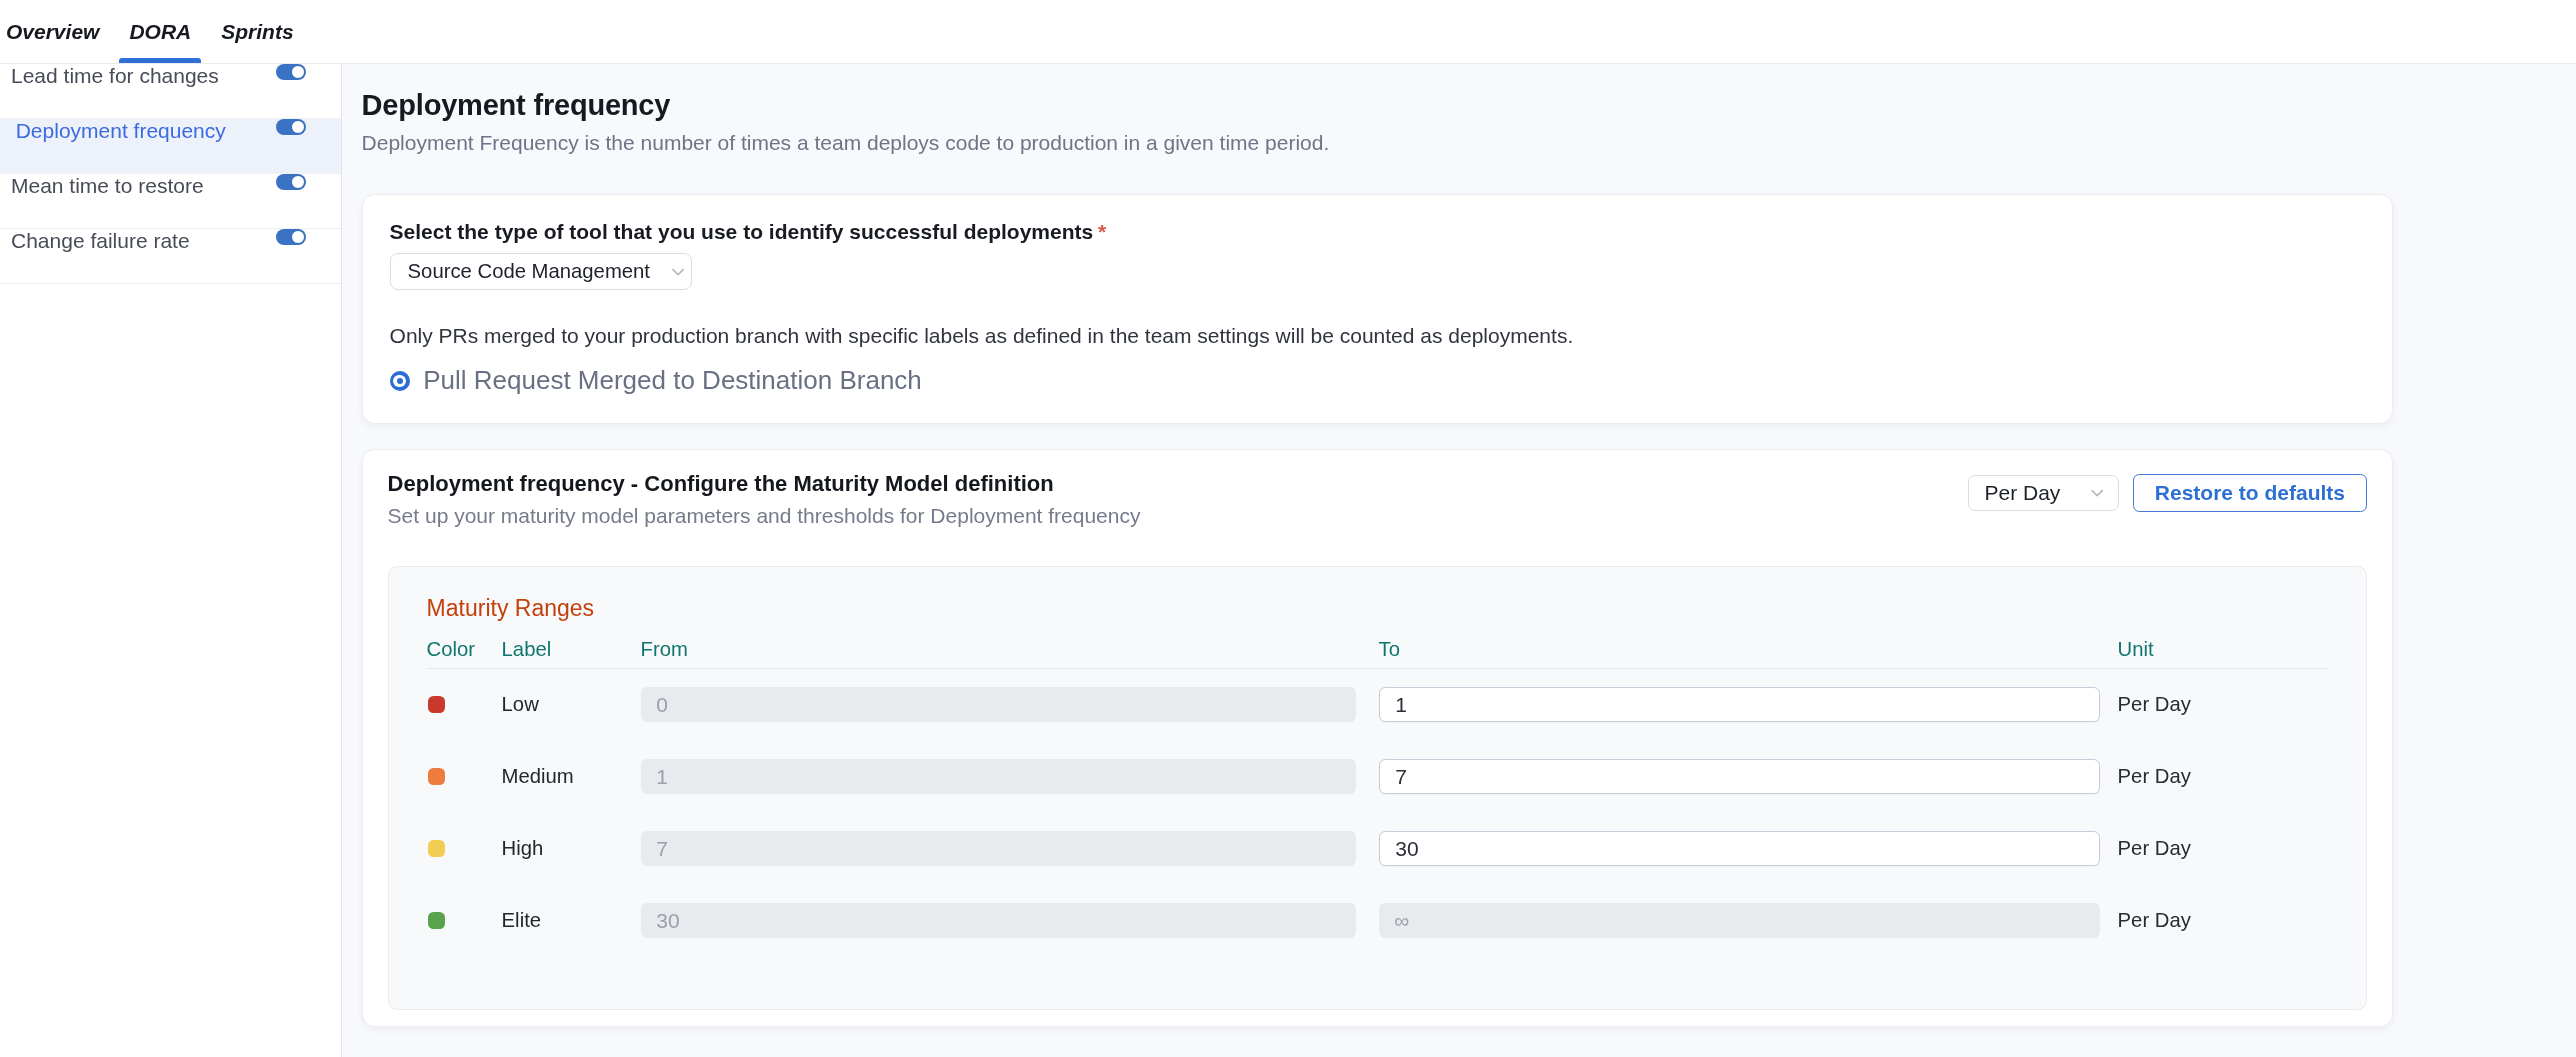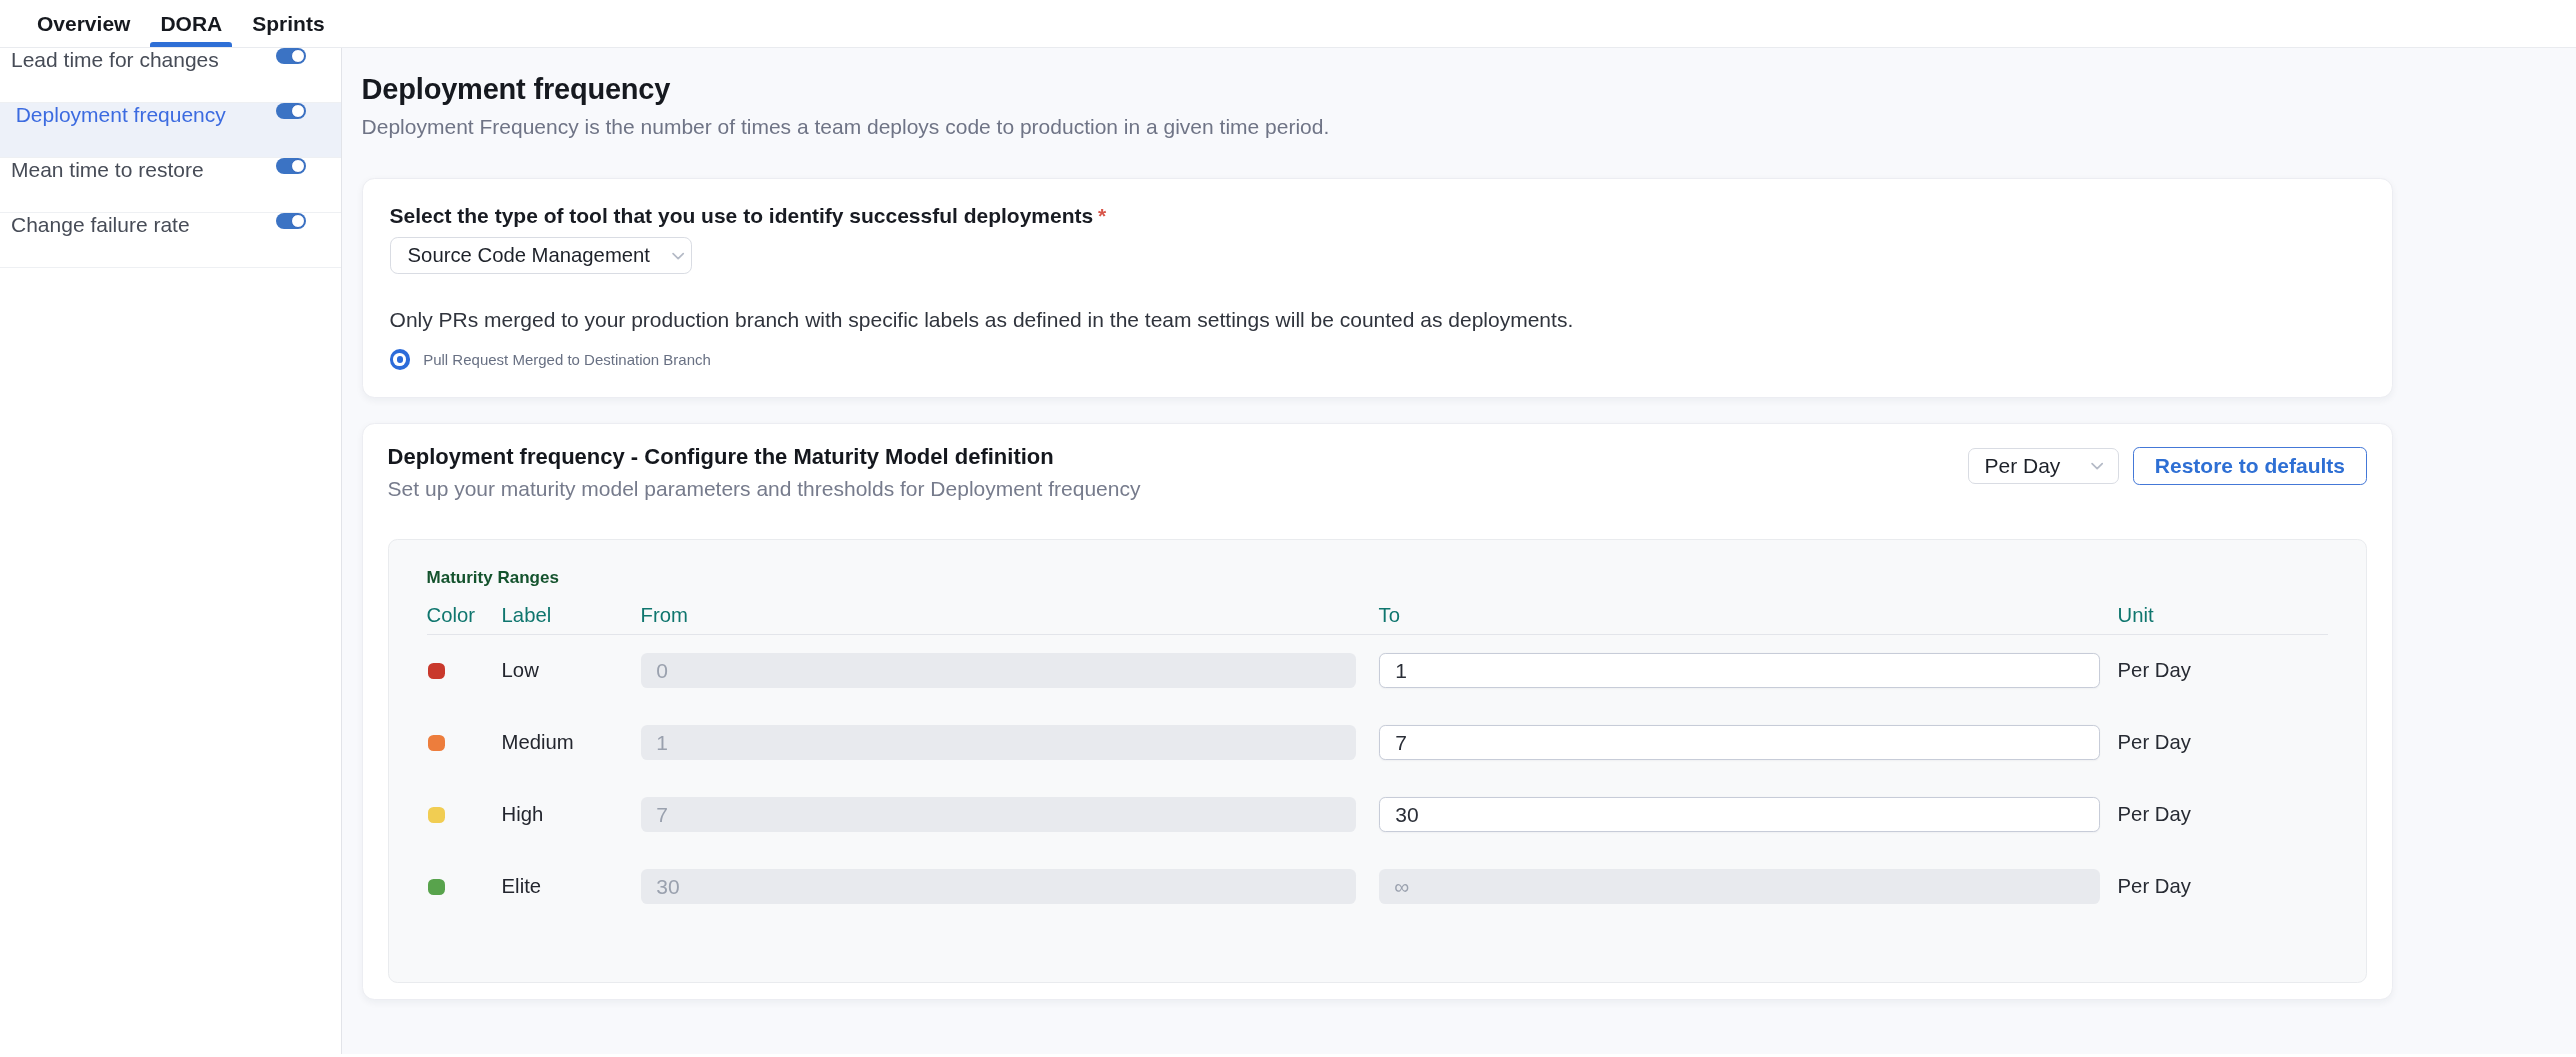--- a/index.html
+++ b/index.html
@@ -13,14 +13,15 @@
 
   
   .topbar {
-    height: 48px;
+    height: 64px;
     background: #fff;
     border-bottom: 0.8px solid #e9ebef;
     display: flex;
     align-items: stretch;
-    padding-left: 37px;
+    padding-left: 6px;
     position: relative;
     z-index: 2;
+    font-style: italic;
   }
   .tab {
     position: relative;

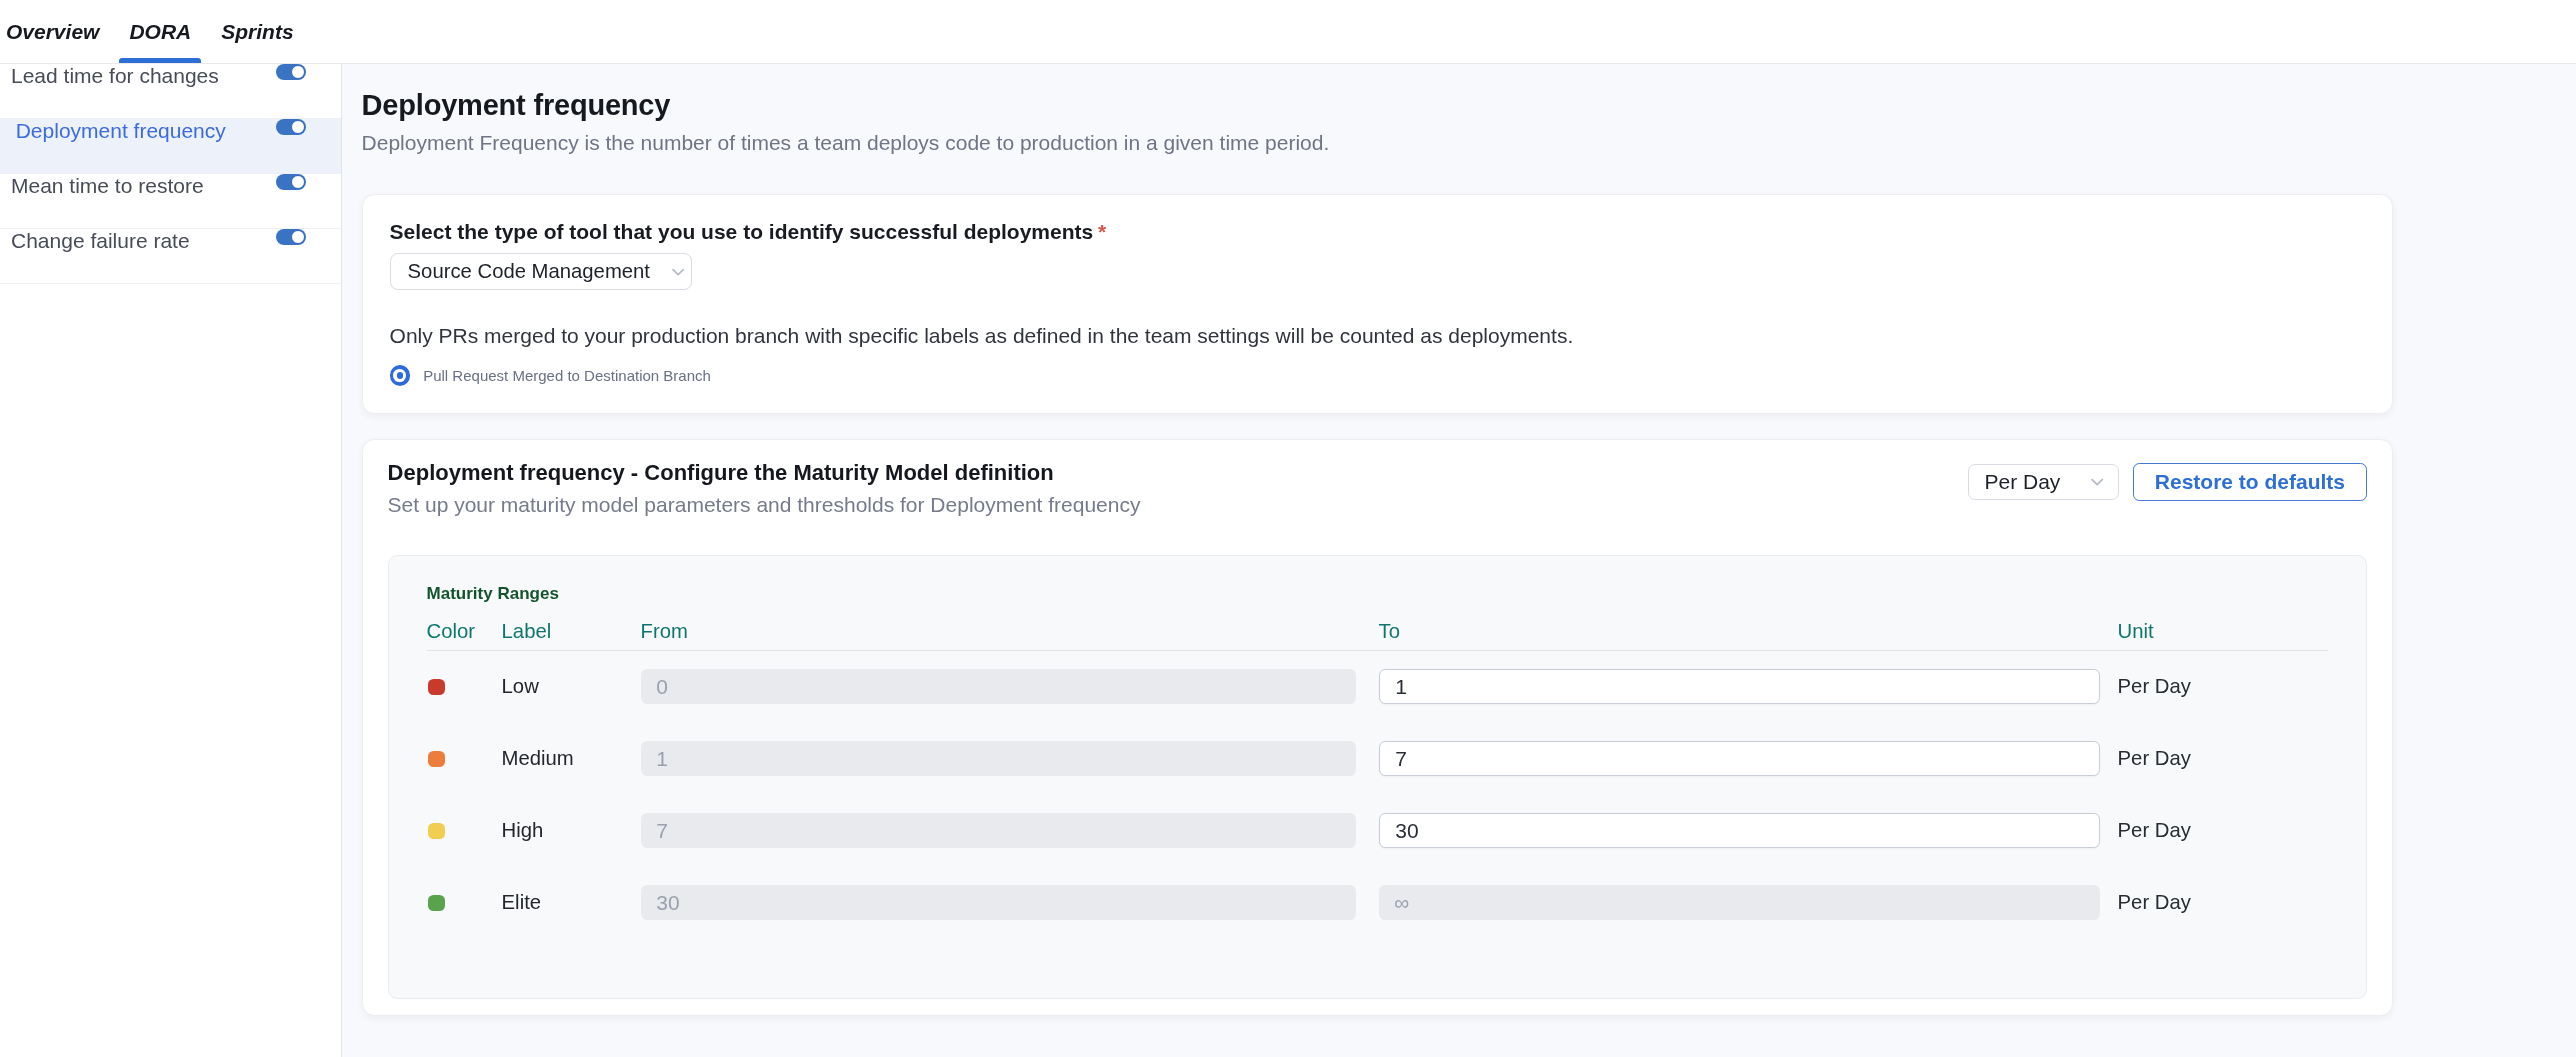--- a/index.html
+++ b/index.html
@@ -131,7 +131,7 @@
   }
   .radio::before { content:""; position:absolute; inset:3.9px; border-radius:50%; background:#fff; }
   .radio::after  { content:""; position:absolute; inset:7px; border-radius:50%; background:#2c6bd9; }
-  .radio-label { font-size: 15px; color: #687083; }
+  .radio-label { font-size: 26px; color: #687083; }
 
   
   .card2 { margin-top: 25px; padding: 20.3px 25px 16.4px 25px; }

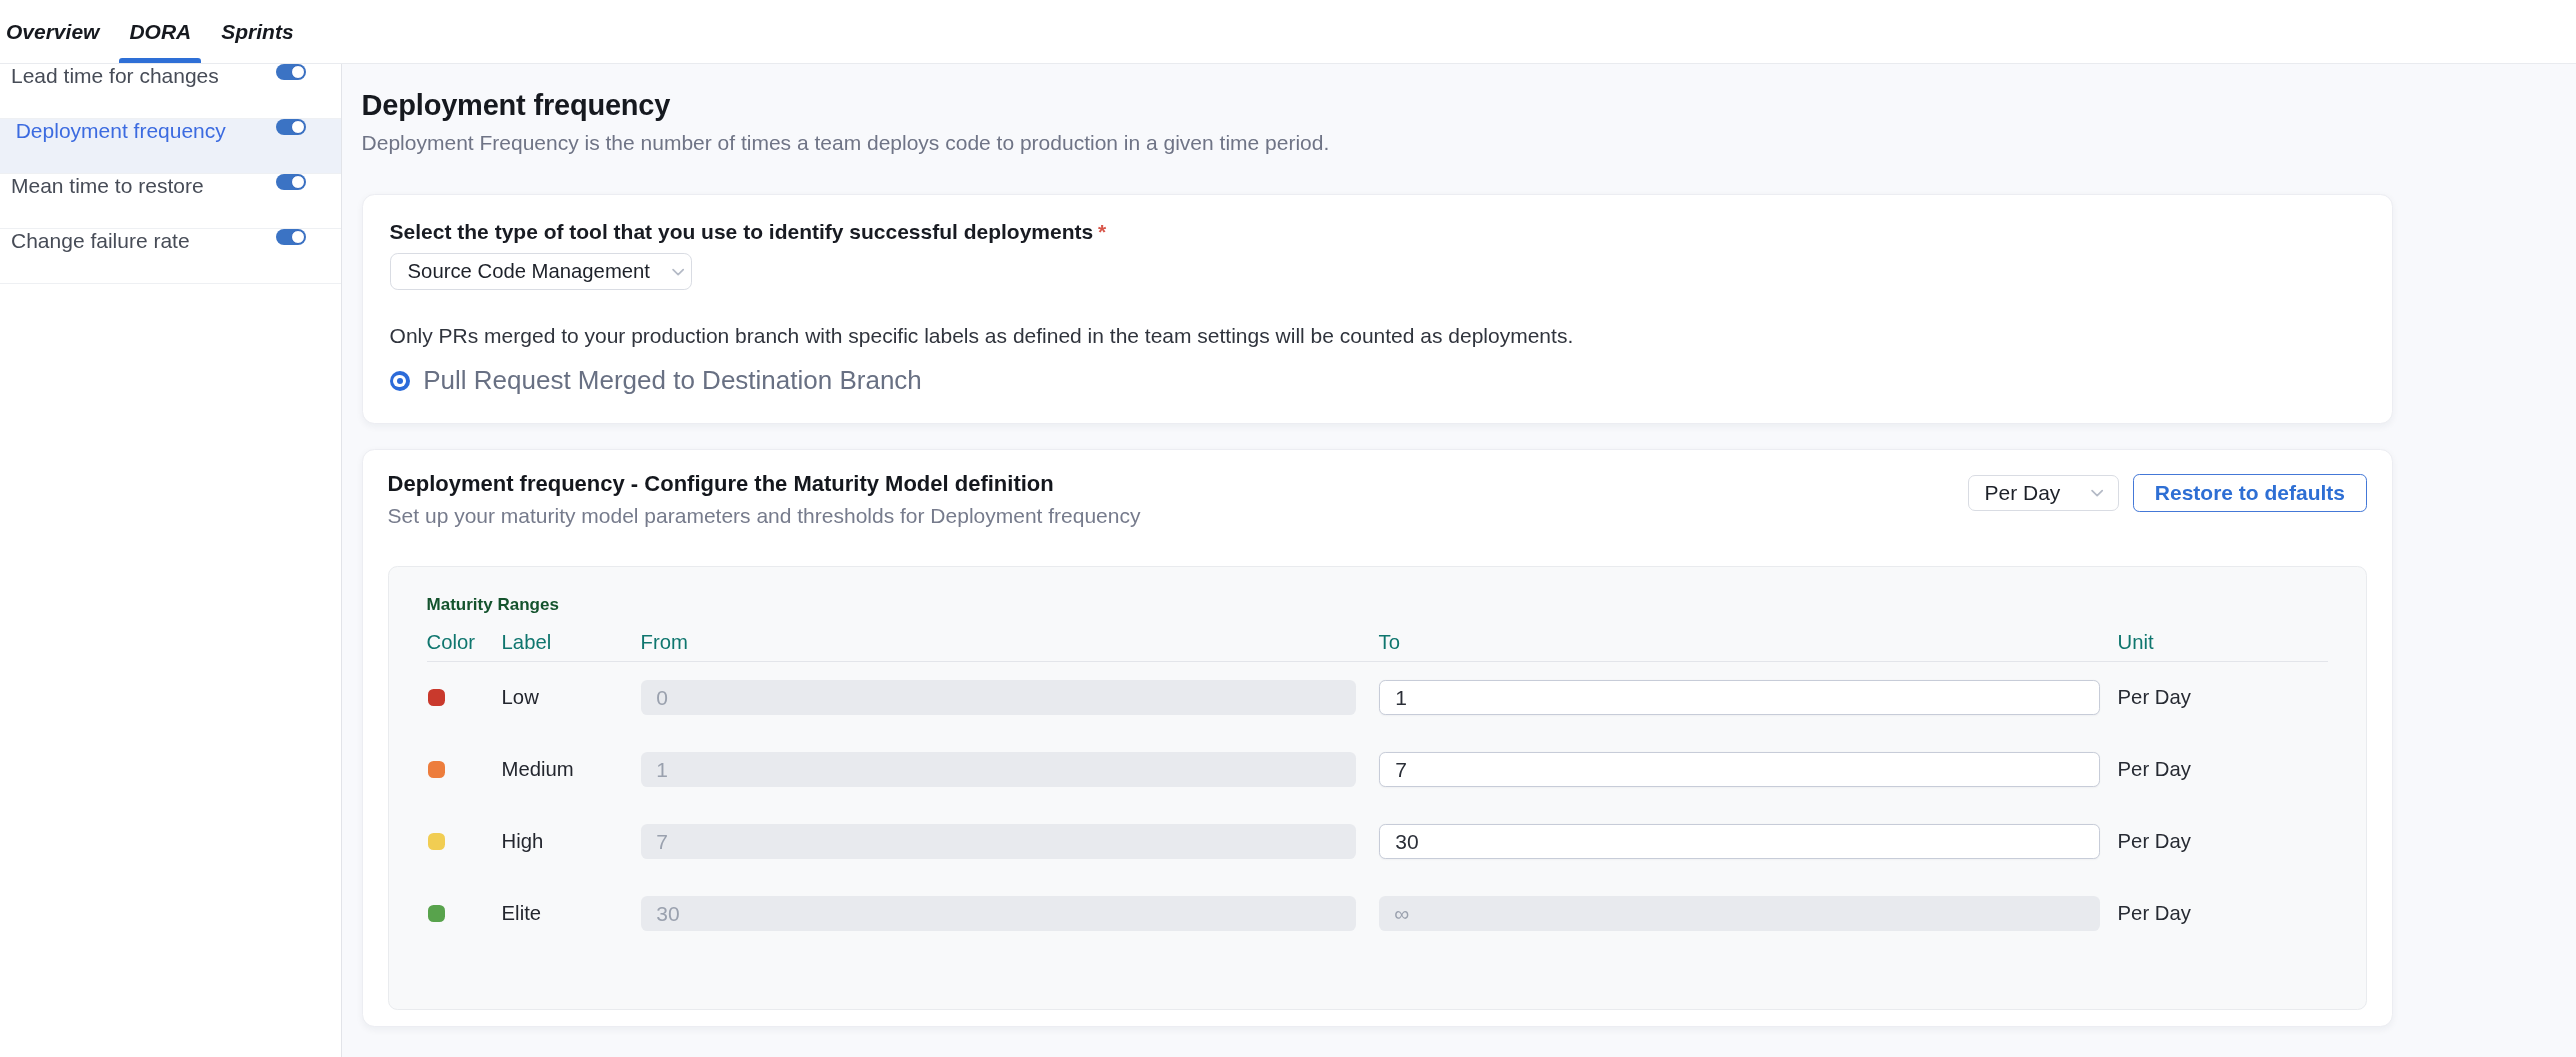--- a/index.html
+++ b/index.html
@@ -171,7 +171,7 @@
     border-radius: 9.4px;
     padding: 28px 38px 0 38px;
   }
-  .panel-title { font-size: 17px; font-weight: 700; color: #14532d; }
+  .panel-title { font-size: 23px; font-weight: 400; color: #c2410c; }
 
   .tgrid { display: grid; grid-template-columns: 75px 139px 738px 739px 1fr; align-items: center; }
   .thead {

